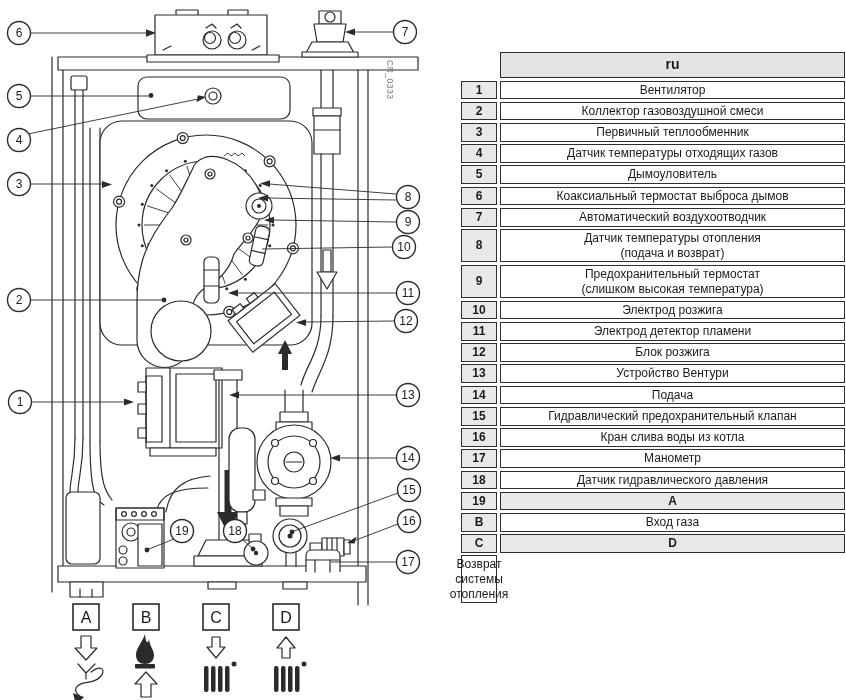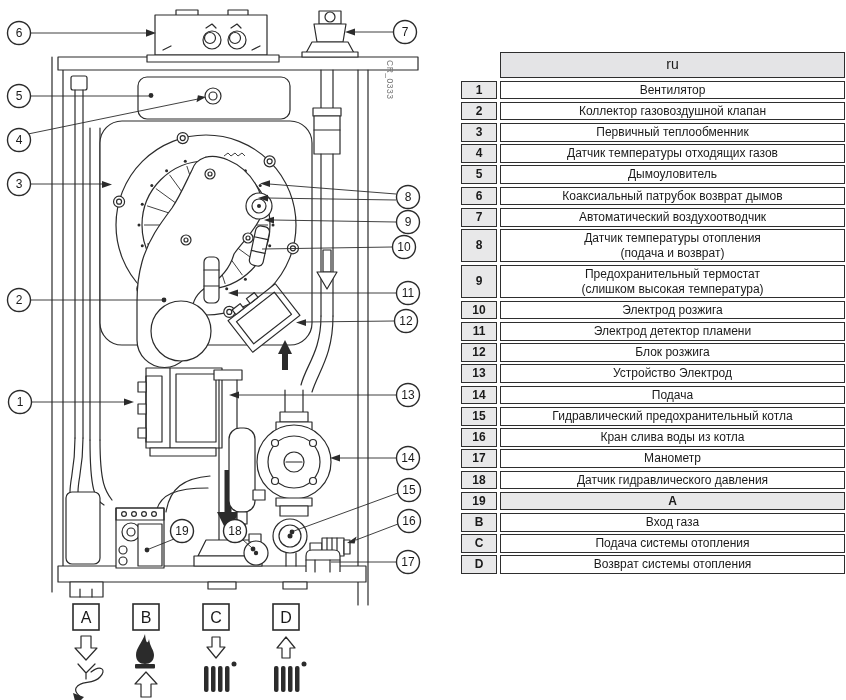--- a/index.html
+++ b/index.html
@@ -13,7 +13,7 @@
          display:flex;align-items:center;justify-content:center;text-align:center;
          font-size:12px;line-height:1.22;padding:1px 6px;min-height:16px;box-sizing:border-box;}
   .lhead-spacer{border:none;background:transparent;}
-  .lhead{background:var(--headbg,#e4e4e6);font-weight:normal;font-size:14px;min-height:26px;}
+  .lhead{background:var(--headbg,#e4e4e6);font-weight:bold;font-size:14px;min-height:26px;}
   .lnum{background:var(--numbg,#e8e8e9);font-weight:bold;padding:1px 2px;}
   .llabel{white-space:pre-line;}
   

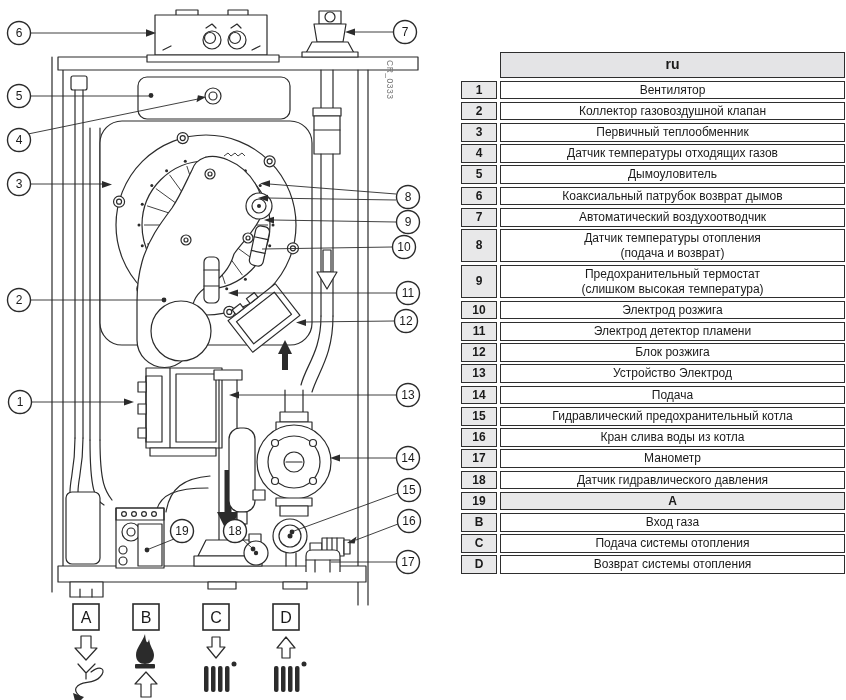--- a/index.html
+++ b/index.html
@@ -475,7 +475,7 @@
 <div class="lcell lnum">1</div>
       <div class="lcell llabel">Вентилятор</div>
       <div class="lcell lnum">2</div>
-      <div class="lcell llabel">Коллектор газовоздушной клапан</div>
+      <div class="lcell llabel">Коллектор газовоздушной смеси</div>
       <div class="lcell lnum">3</div>
       <div class="lcell llabel">Первичный теплообменник</div>
       <div class="lcell lnum">4</div>

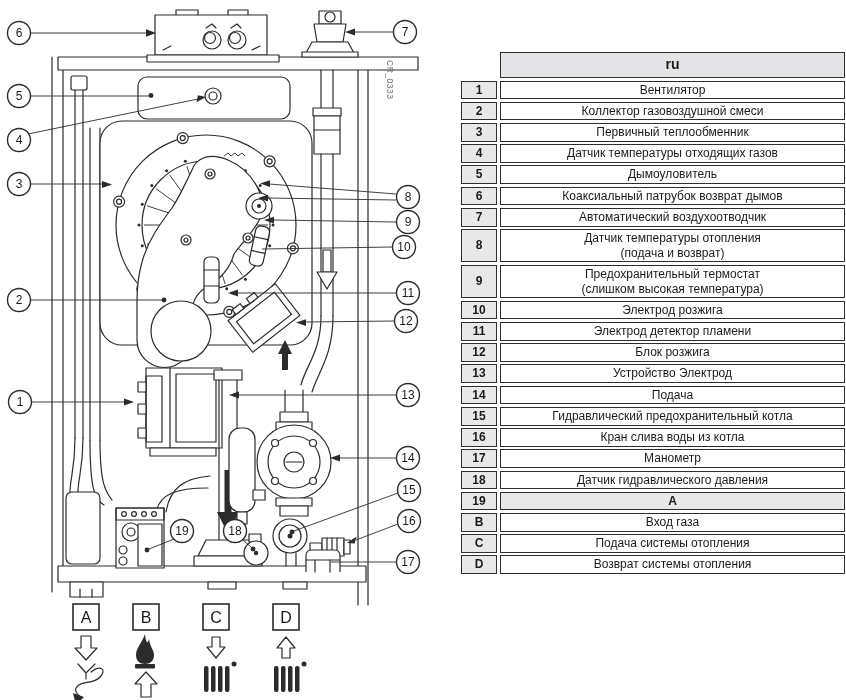--- a/index.html
+++ b/index.html
@@ -483,7 +483,7 @@
       <div class="lcell lnum">5</div>
       <div class="lcell llabel">Дымоуловитель</div>
       <div class="lcell lnum">6</div>
-      <div class="lcell llabel">Коаксиальный патрубок возврат дымов</div>
+      <div class="lcell llabel">Коаксиальный термостат выброса дымов</div>
       <div class="lcell lnum">7</div>
       <div class="lcell llabel">Автоматический воздухоотводчик</div>
       <div class="lcell lnum">8</div>

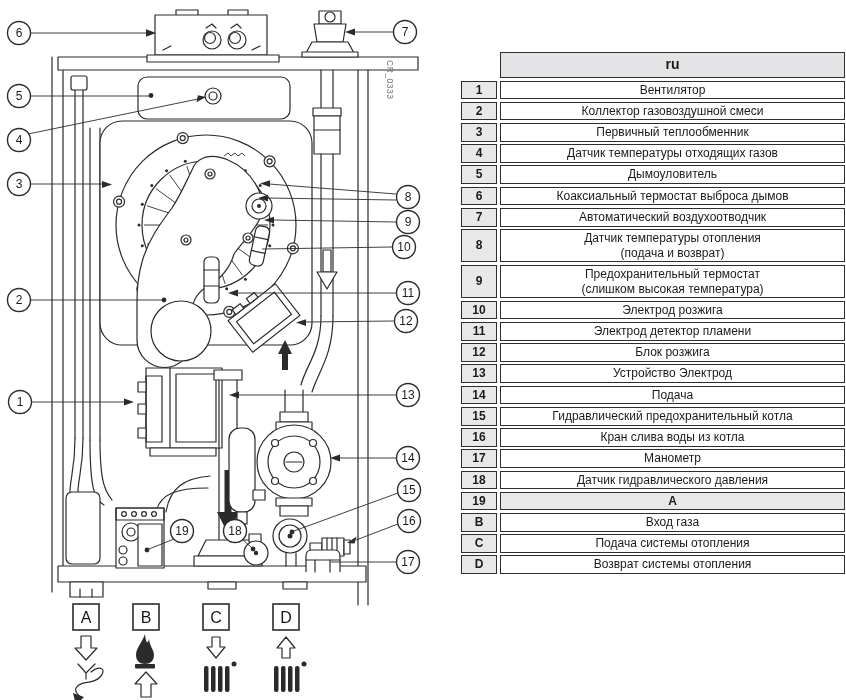--- a/index.html
+++ b/index.html
@@ -499,7 +499,7 @@
       <div class="lcell lnum">12</div>
       <div class="lcell llabel">Блок розжига</div>
       <div class="lcell lnum">13</div>
-      <div class="lcell llabel">Устройство Электрод</div>
+      <div class="lcell llabel">Устройство Вентури</div>
       <div class="lcell lnum">14</div>
       <div class="lcell llabel">Подача</div>
       <div class="lcell lnum">15</div>

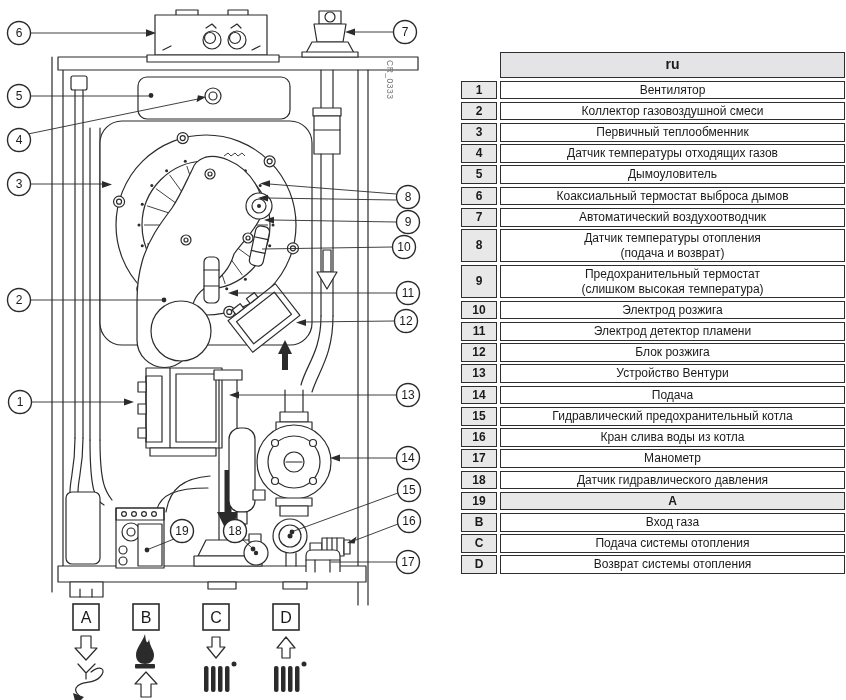--- a/index.html
+++ b/index.html
@@ -503,7 +503,7 @@
       <div class="lcell lnum">14</div>
       <div class="lcell llabel">Подача</div>
       <div class="lcell lnum">15</div>
-      <div class="lcell llabel">Гидравлический предохранительный котла</div>
+      <div class="lcell llabel">Гидравлический предохранительный клапан</div>
       <div class="lcell lnum">16</div>
       <div class="lcell llabel">Кран слива воды из котла</div>
       <div class="lcell lnum">17</div>

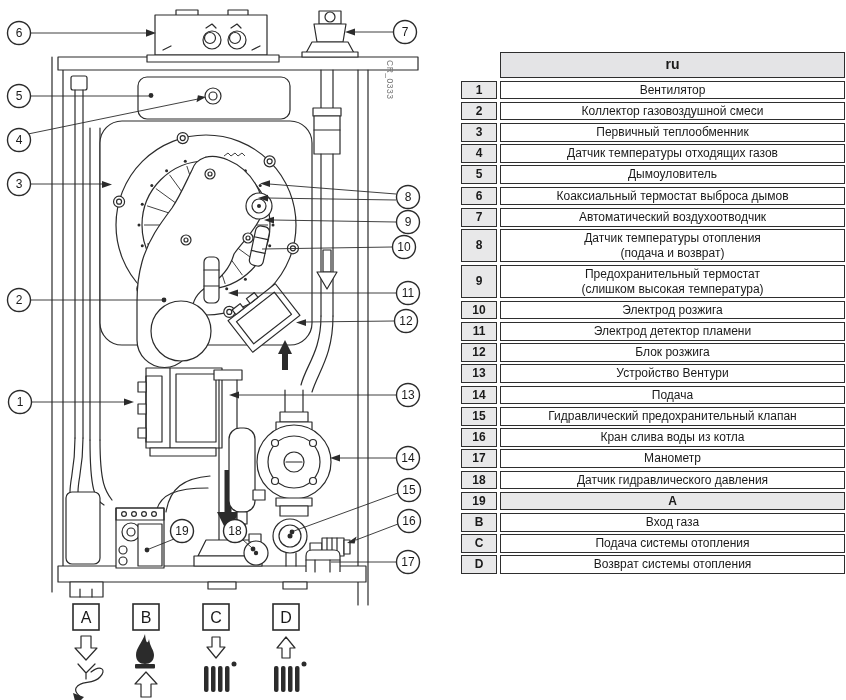--- a/index.html
+++ b/index.html
@@ -515,7 +515,6 @@
       <div class="lcell lnum">B</div>
       <div class="lcell llabel">Вход газа</div>
       <div class="lcell lnum">C</div>
-      <div class="lcell llabel">Подача системы отопления</div>
       <div class="lcell lnum">D</div>
       <div class="lcell llabel">Возврат системы отопления</div>
     </div>

